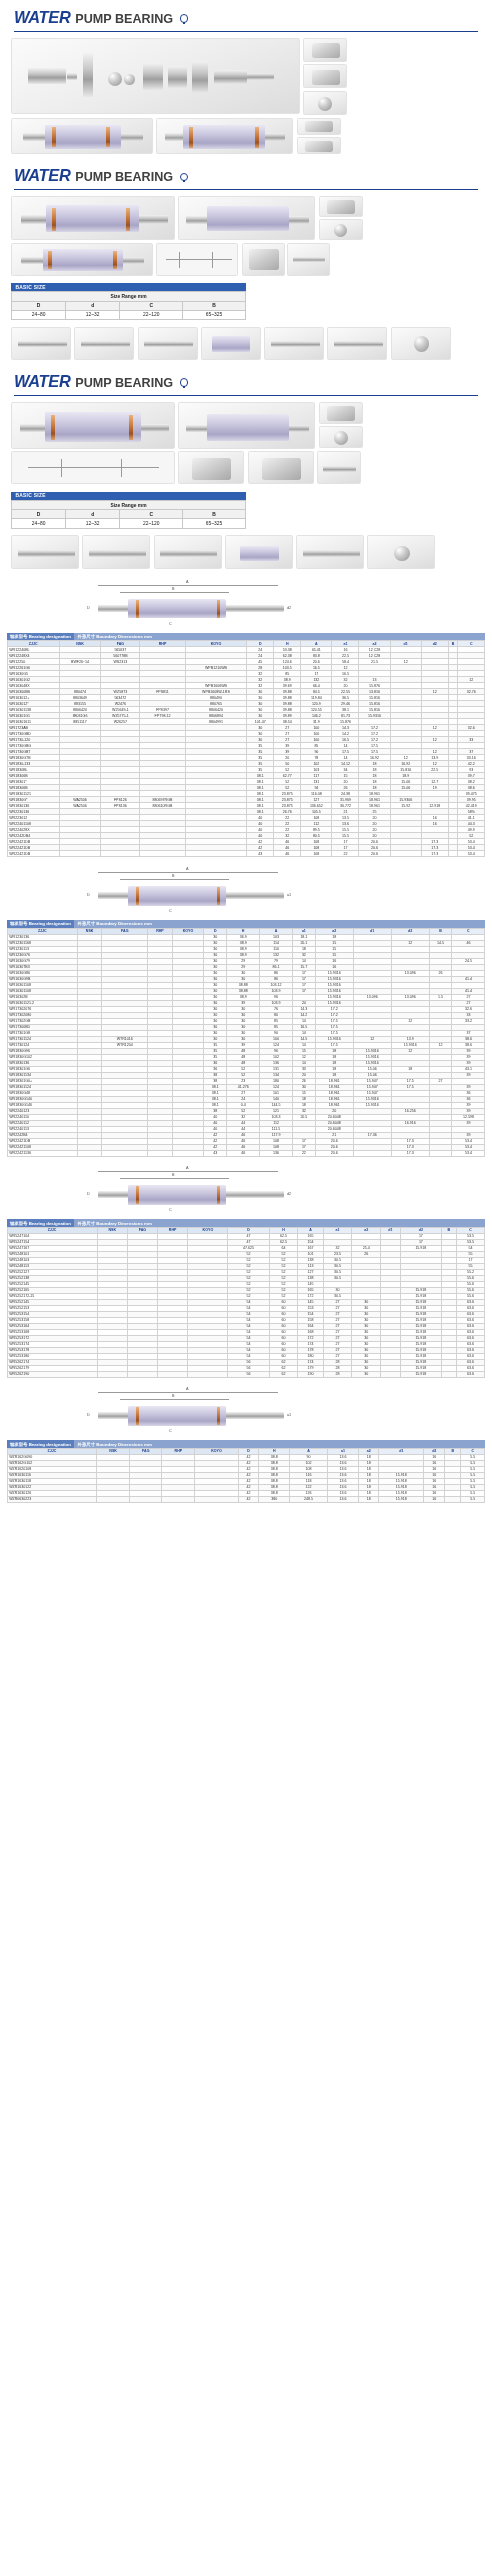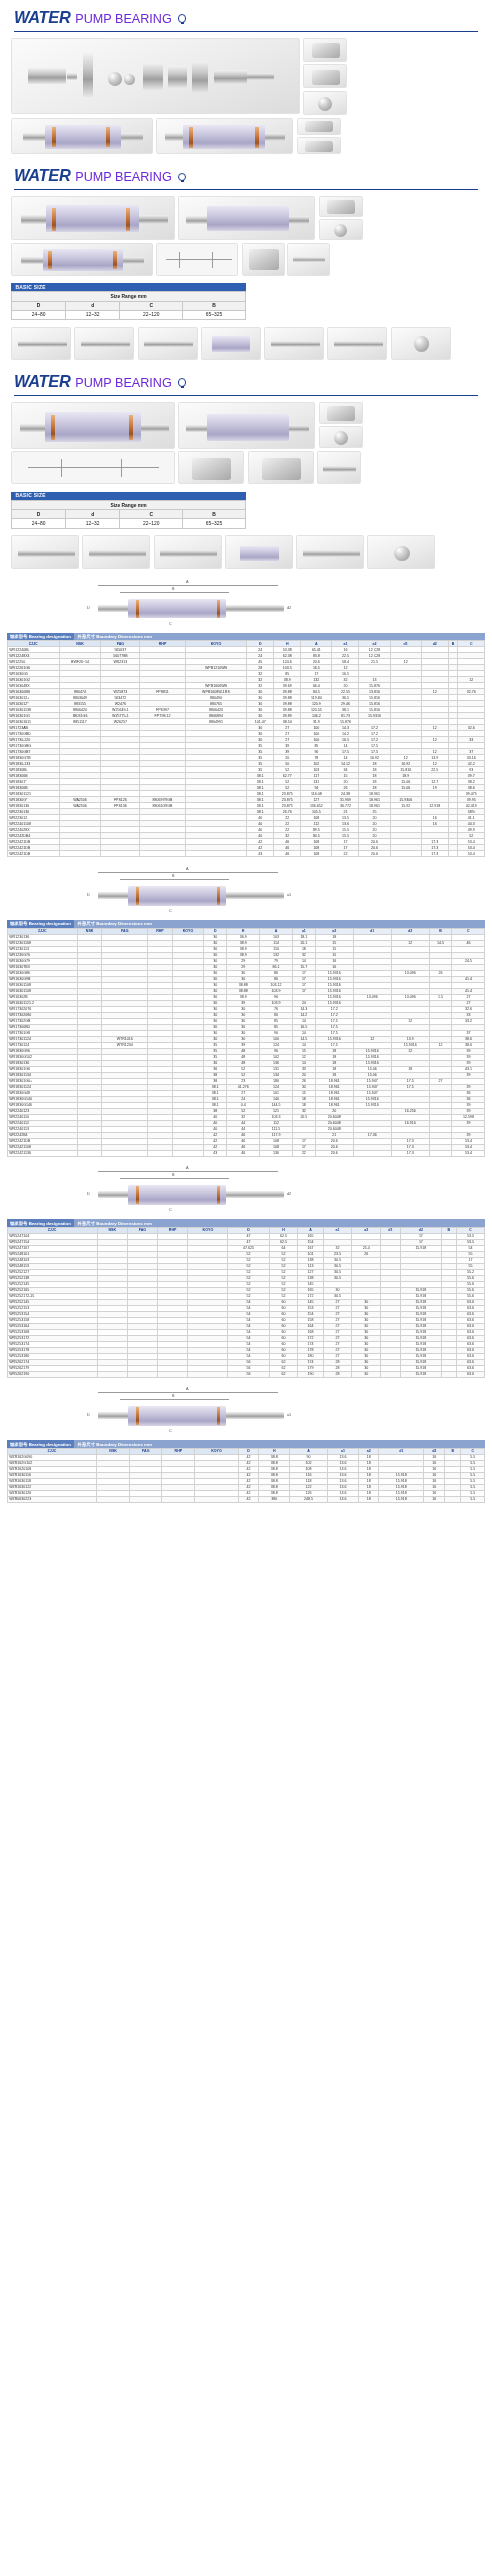--- a/index.html
+++ b/index.html
@@ -28,8 +28,8 @@
   }
   .banner .w2 {
     font-size: 12.6px;
-    font-weight: normal;
-    color: #6d28d9;
+    font-weight: bold;
+    color: #404040;
     letter-spacing: 0px;
   }
   .banner .bulb {

